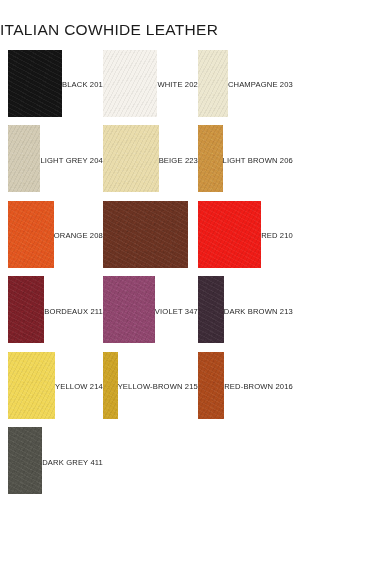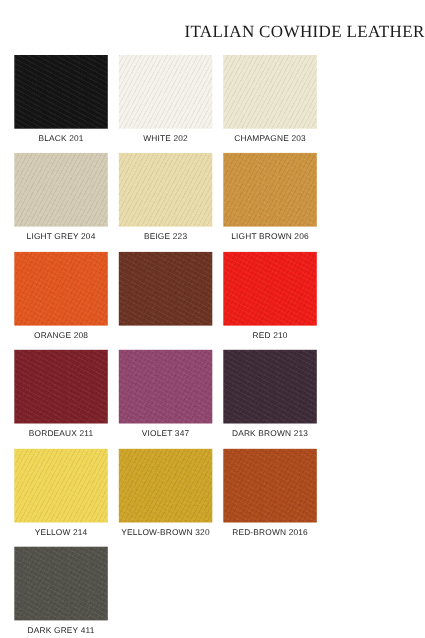--- a/index.html
+++ b/index.html
@@ -17,14 +17,13 @@
   }
 
   #page-title {
-    text-align: right;
+    text-align: left;
     font-size: 15.5px;
     letter-spacing: 0.3px;
     color: #1b1b1b;
     padding-top: 11px;
     font-weight: 400;
     white-space: nowrap;
-    font-family: Liberation Serif, serif;
   }
 
   #swatch-grid {

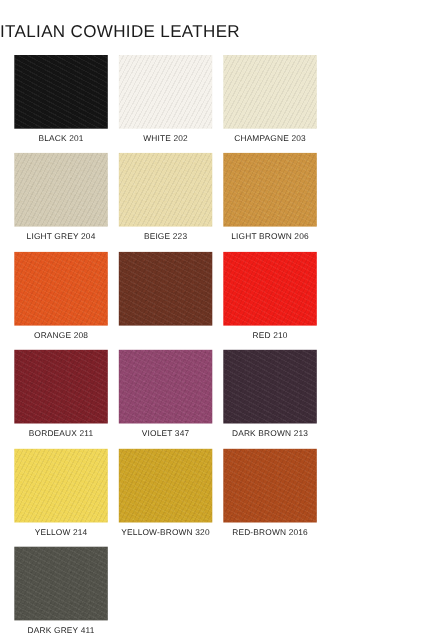--- a/index.html
+++ b/index.html
@@ -37,7 +37,7 @@
     width: 95px;
     margin-bottom: 8.5px;
     display: flex;
-    flex-direction: column;
+    flex-direction: row;
     align-items: center;
   }
 

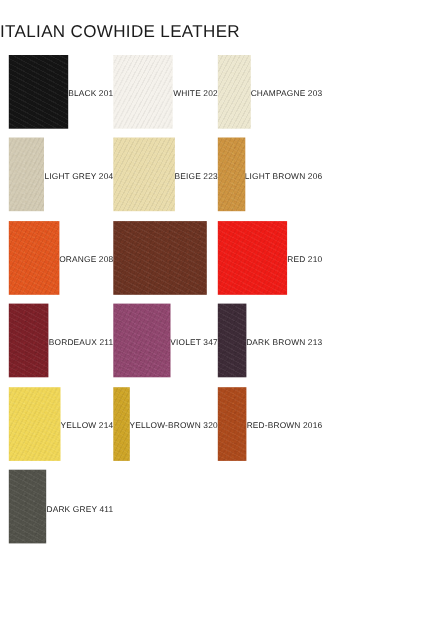--- a/index.html
+++ b/index.html
@@ -182,7 +182,7 @@
         <div class="grain"></div>
         <div class="grain2"></div>
       </div>
-      <div class="swatch-label">YELLOW-BROWN 320</div>
+      <div class="swatch-label">YELLOW-BROWN 215</div>
     </div>
     <div class="swatch-cell">
       <div class="swatch-chip" style="background-color: rgb(172, 74, 28);">

